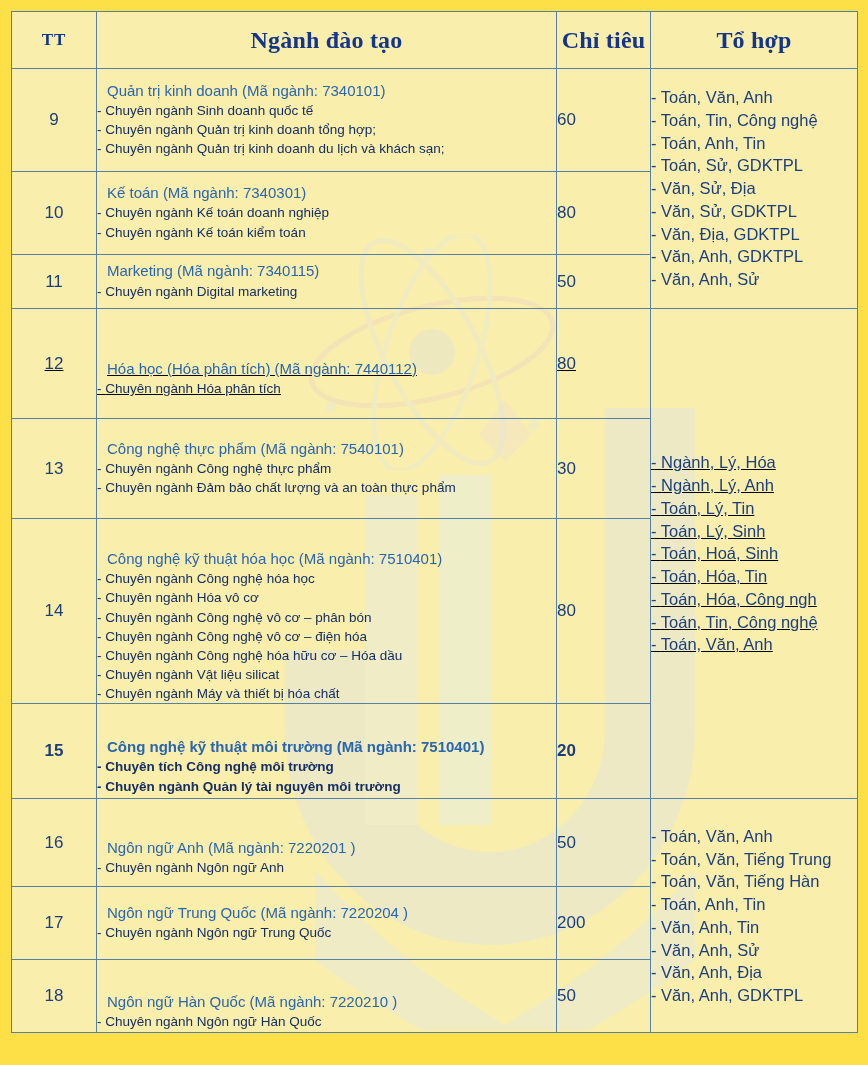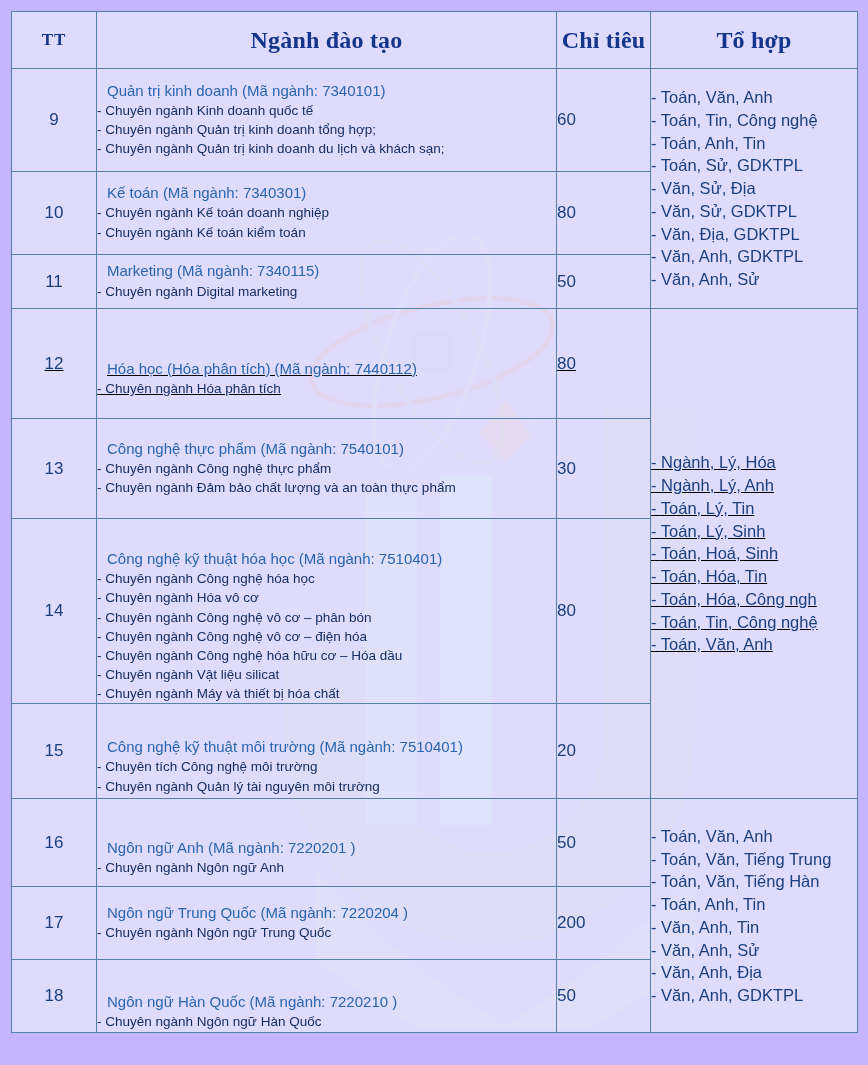--- a/index.html
+++ b/index.html
@@ -19,7 +19,7 @@
     width: 868px;
     height: 1065px;
     overflow: hidden;
-    background: #c4b5fd;
+    background: #fde047;
   }
 
   

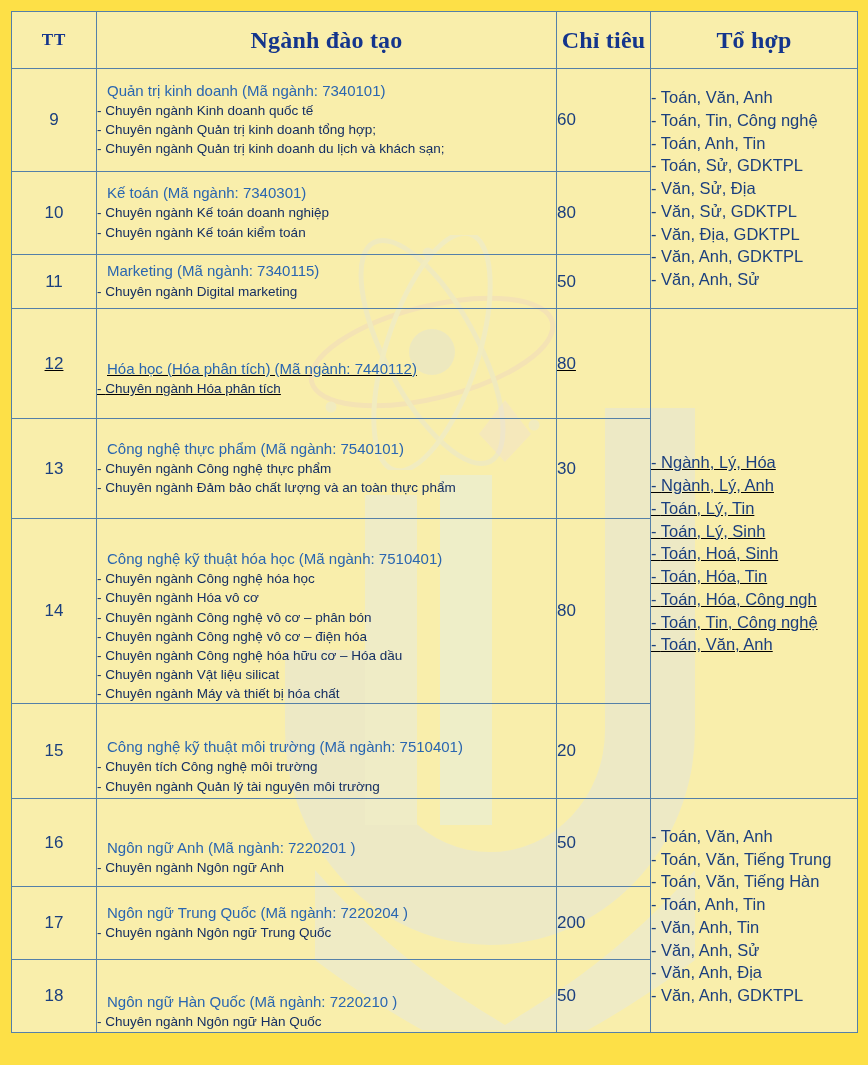--- a/index.html
+++ b/index.html
@@ -201,7 +201,7 @@
           <td class="name">
             <div class="prog-title">Quản trị kinh doanh (Mã ngành: 7340101)</div>
             <ul class="subs">
-              <li>Chuyên ngành Kinh doanh quốc tế</li>
+              <li>Chuyên ngành Sinh doanh quốc tế</li>
               <li>Chuyên ngành Quản trị kinh doanh tổng hợp;</li>
               <li>Chuyên ngành Quản trị kinh doanh du lịch và khách sạn;</li>
             </ul>

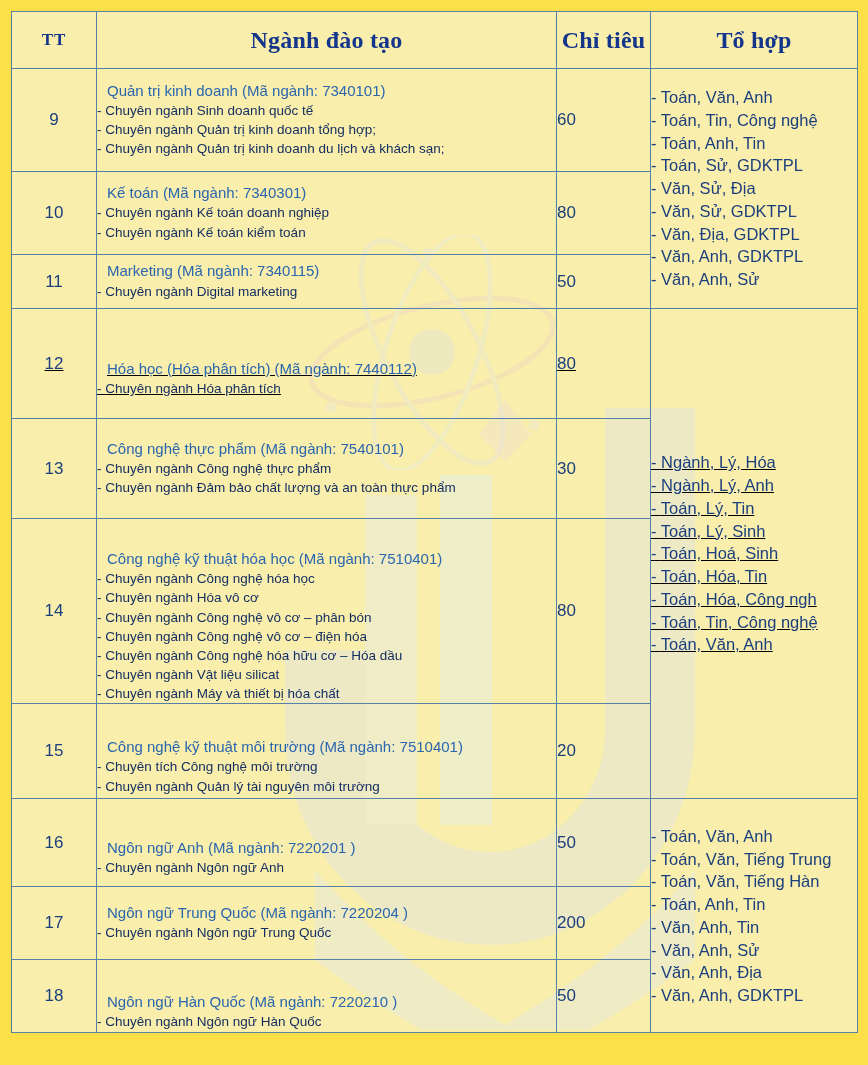--- a/index.html
+++ b/index.html
@@ -292,7 +292,7 @@
           </td>
           <td class="quota">80</td>
         </tr>
-        <tr style="height: 95px;">
+        <tr style="height: 95px; font-weight: bold;">
           <td class="tt">15</td>
           <td class="name pad-v">
             <div class="prog-title">Công nghệ kỹ thuật môi trường (Mã ngành: 7510401)</div>

